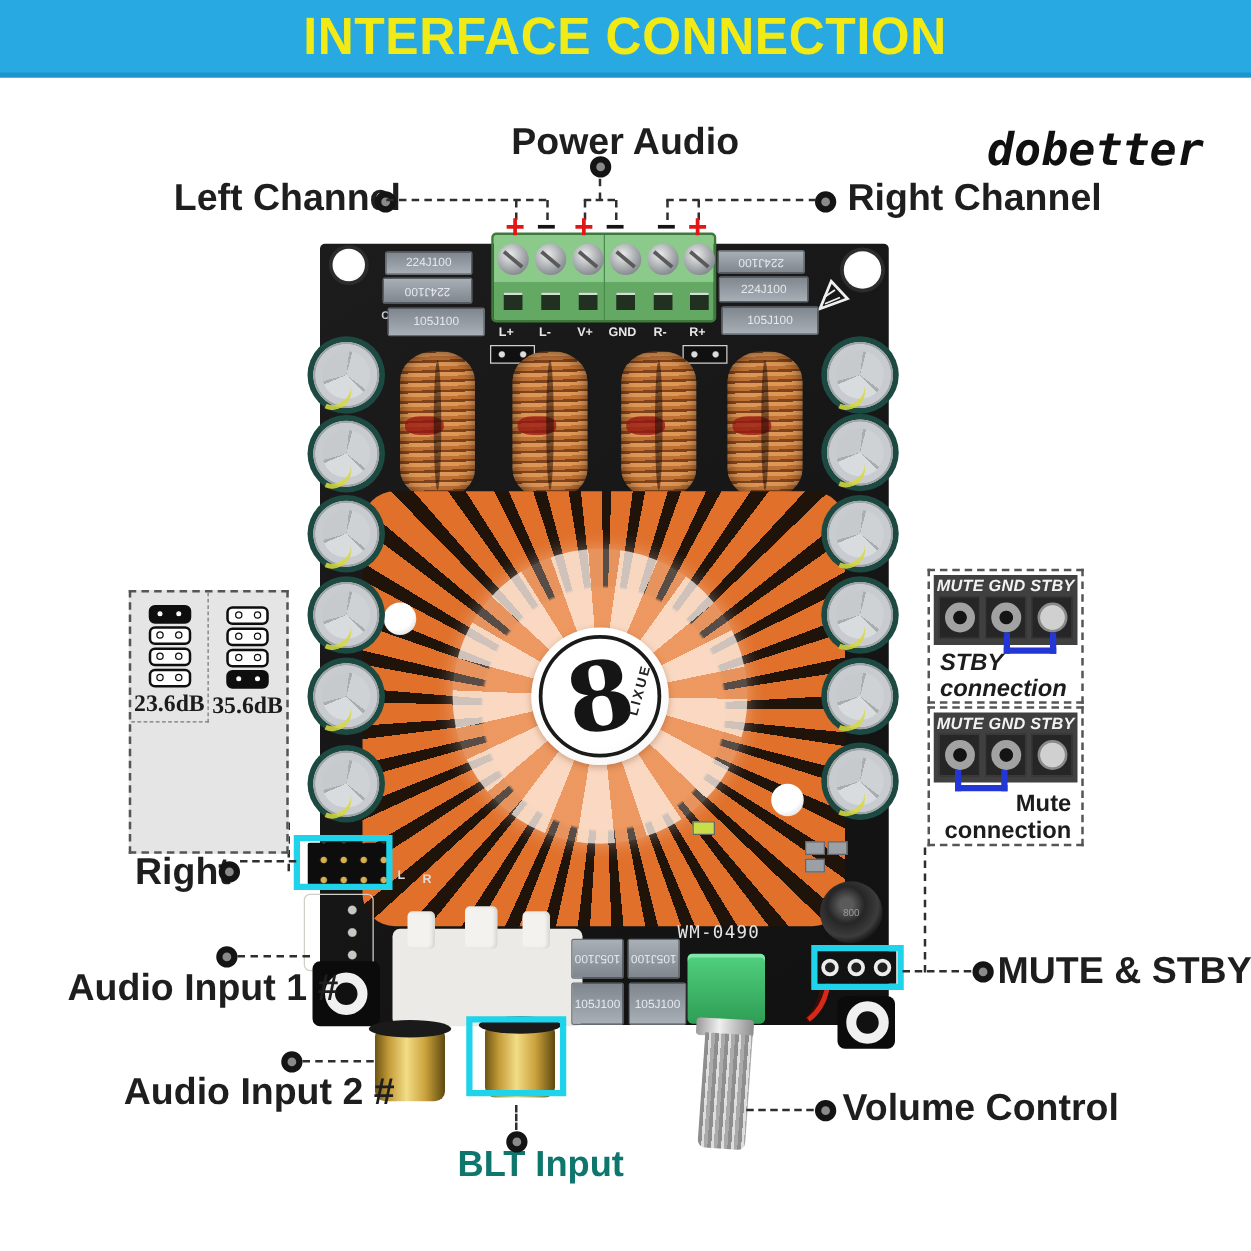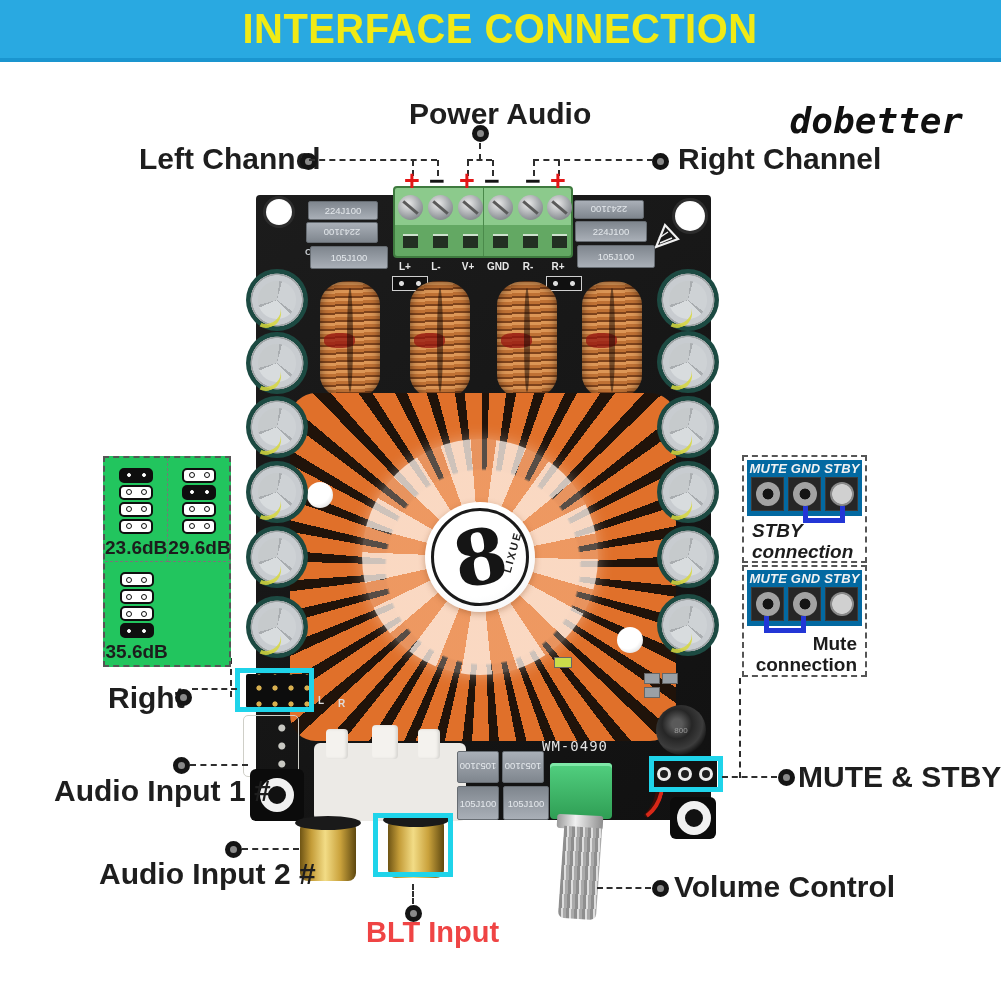--- a/index.html
+++ b/index.html
@@ -34,7 +34,7 @@
   .gain-label{font-size:19px;font-weight:600;color:#1c1c1c;}
   
   .conn-box{position:absolute;left:742px;width:125px;border:2px dashed #555;box-sizing:border-box;background:#fff;}
-  .conn-photo{position:absolute;left:3px;top:3px;right:3px;height:56px;background:#0369a1;}
+  .conn-photo{position:absolute;left:3px;top:3px;right:3px;height:56px;background:#404040;}
   .conn-header{color:#f2f2f2;font-weight:bold;font-style:italic;font-size:13px;text-align:center;
     letter-spacing:.2px;padding-top:1px;white-space:nowrap;}
   .conn-pads{display:flex;gap:4px;justify-content:center;margin-top:1px;}

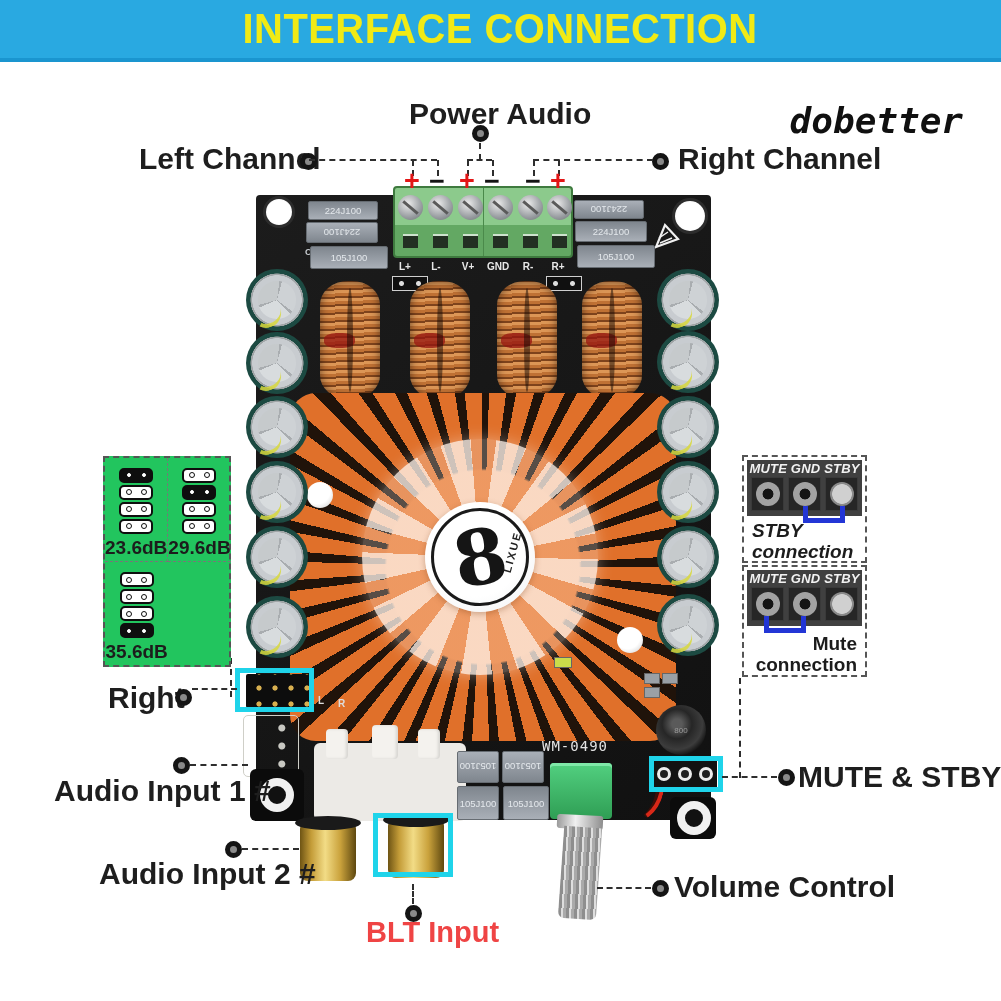--- a/index.html
+++ b/index.html
@@ -20,8 +20,8 @@
   .pm-plus{color:#e31616;}
   .pm-minus{color:#141414;}
   
-  .gain-panel{position:absolute;left:103px;top:456px;width:128px;height:211px;border:2px dashed #555;
-    box-sizing:border-box;display:grid;grid-template-columns:1fr 1fr;grid-template-rows:1fr 1fr;background:#22c55e;}
+  .gain-panel{position:absolute;left:103px;top:472px;width:128px;height:211px;border:2px dashed #555;
+    box-sizing:border-box;display:grid;grid-template-columns:1fr 1fr;grid-template-rows:1fr 1fr;background:#e5e5e5;font-family:Liberation Serif, serif;}
   .gain-cell{position:relative;display:flex;flex-direction:column;align-items:center;justify-content:flex-end;padding-bottom:2px;}
   .gain-cell.br{border-right:1.5px dashed #777;}
   .gain-cell.bb{border-bottom:1.5px dashed #777;}

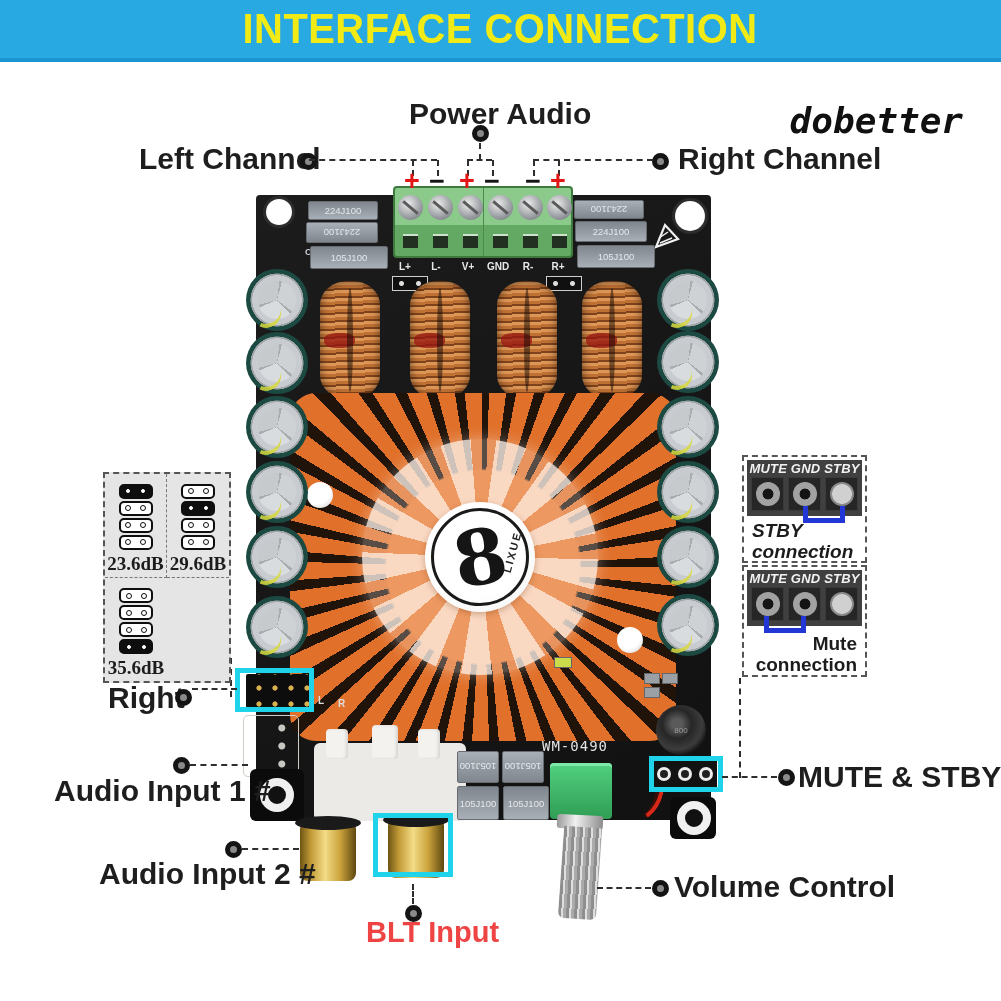--- a/index.html
+++ b/index.html
@@ -311,27 +311,6 @@
       </div>
     <div class="gain-label">23.6dB</div>
   </div>
-  <div class="gain-cell bb">
-    <div class="jstack">
-        <div class="jslot">
-          <i></i>
-          <i></i>
-        </div>
-        <div class="jslot active">
-          <i></i>
-          <i></i>
-        </div>
-        <div class="jslot">
-          <i></i>
-          <i></i>
-        </div>
-        <div class="jslot">
-          <i></i>
-          <i></i>
-        </div>
-      </div>
-    <div class="gain-label">29.6dB</div>
-  </div>
   <div class="gain-cell">
     <div class="jstack">
         <div class="jslot">

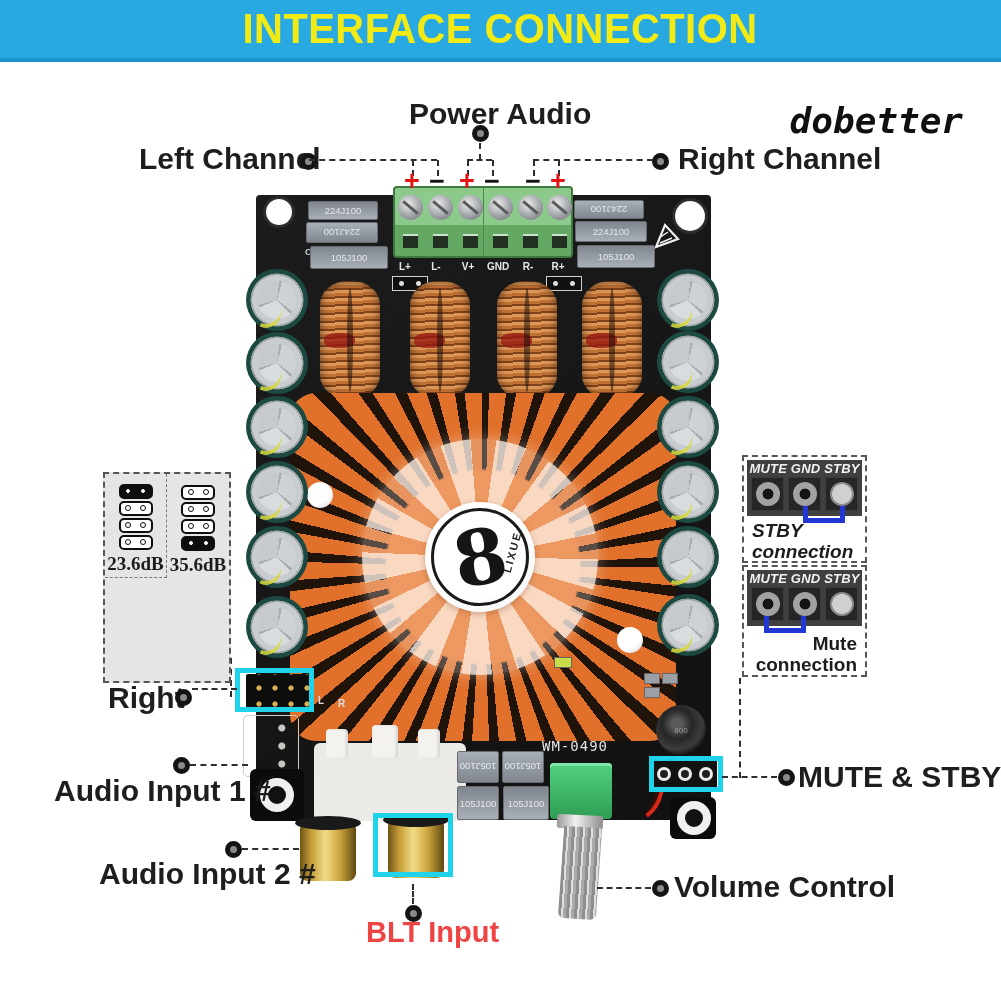--- a/index.html
+++ b/index.html
@@ -249,7 +249,7 @@
 <div class="lbl" style="left:108px;top:681px;">Right</div>
 <div class="lbl" style="left:54px;top:774px;">Audio Input 1 #</div>
 <div class="lbl" style="left:99px;top:857px;">Audio Input 2 #</div>
-<div class="lbl" style="left:366px;top:916px;font-size:29px;color:#ef4444;">BLT Input</div>
+<div class="lbl" style="left:366px;top:916px;font-size:29px;color:#0f766e;">BLT Input</div>
 <div class="lbl" style="left:674px;top:870px;">Volume Control</div>
 <div class="lbl" style="left:798px;top:760px;">MUTE &amp; STBY</div>
 

